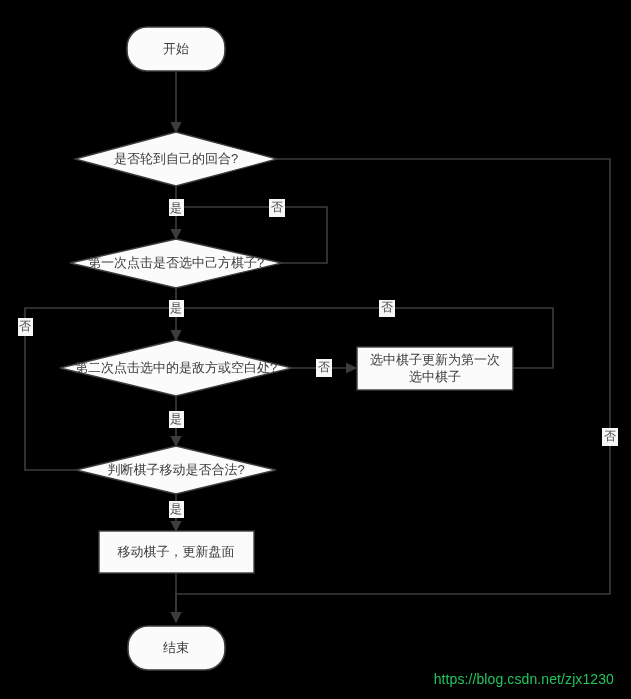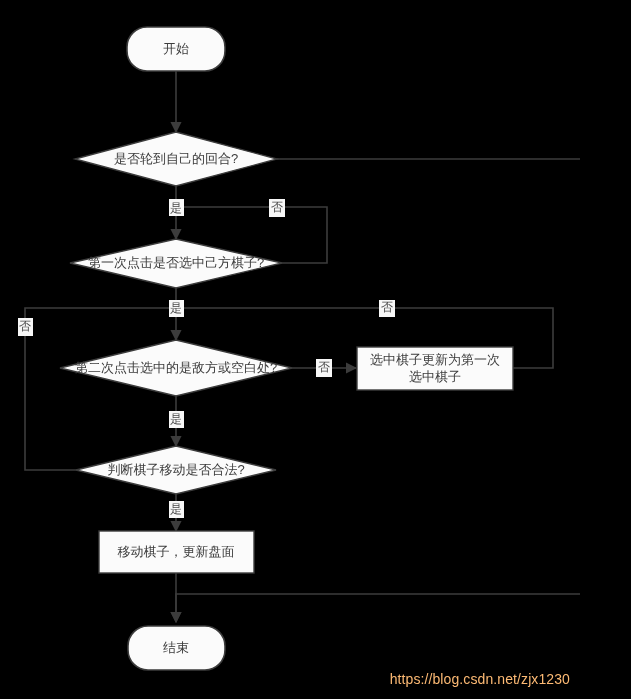--- a/index.html
+++ b/index.html
@@ -16,6 +16,7 @@
     height: 699px;
     background: #000000;
     overflow: hidden;
+    padding-left: 44px;
   }
   #flow-svg {
     position: absolute;

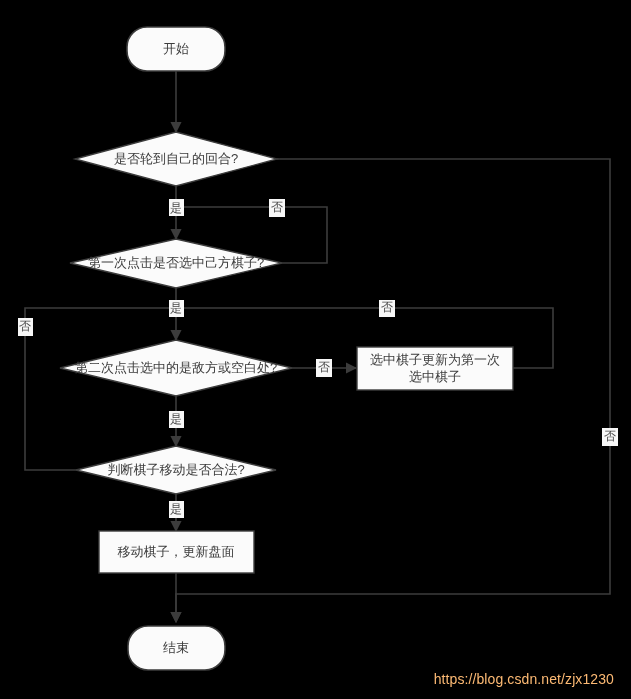--- a/index.html
+++ b/index.html
@@ -61,7 +61,7 @@
     position: absolute;
     right: 10px;
     bottom: 12px;
-    color: #fdba74;
+    color: #22c55e;
     font-size: 14px;
     font-family: "Liberation Sans", "DejaVu Sans", sans-serif;
     letter-spacing: 0.1px;

